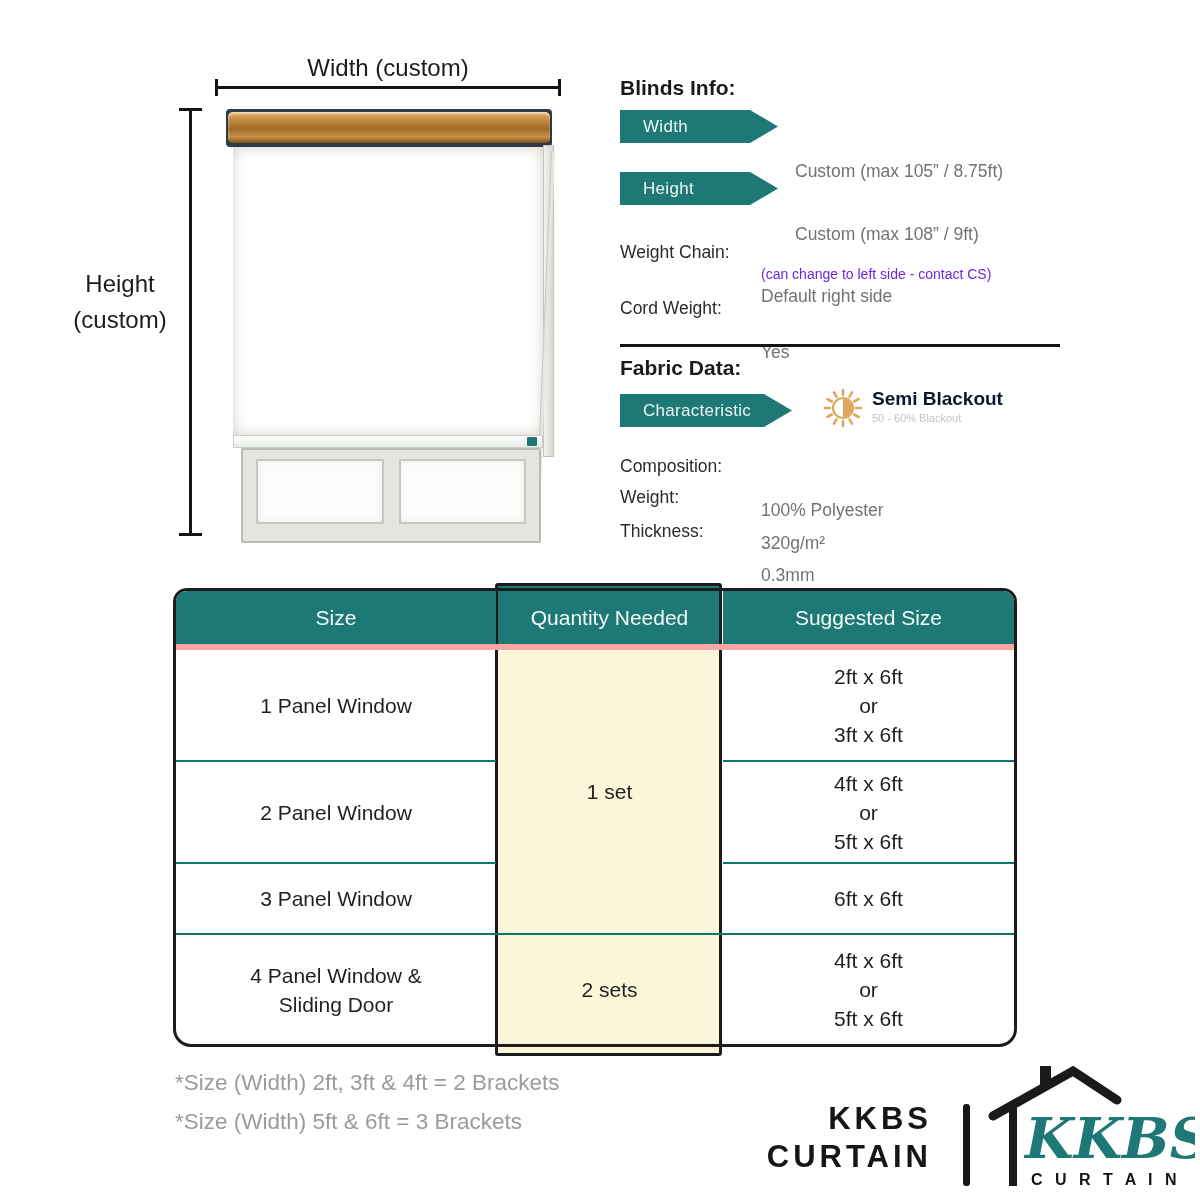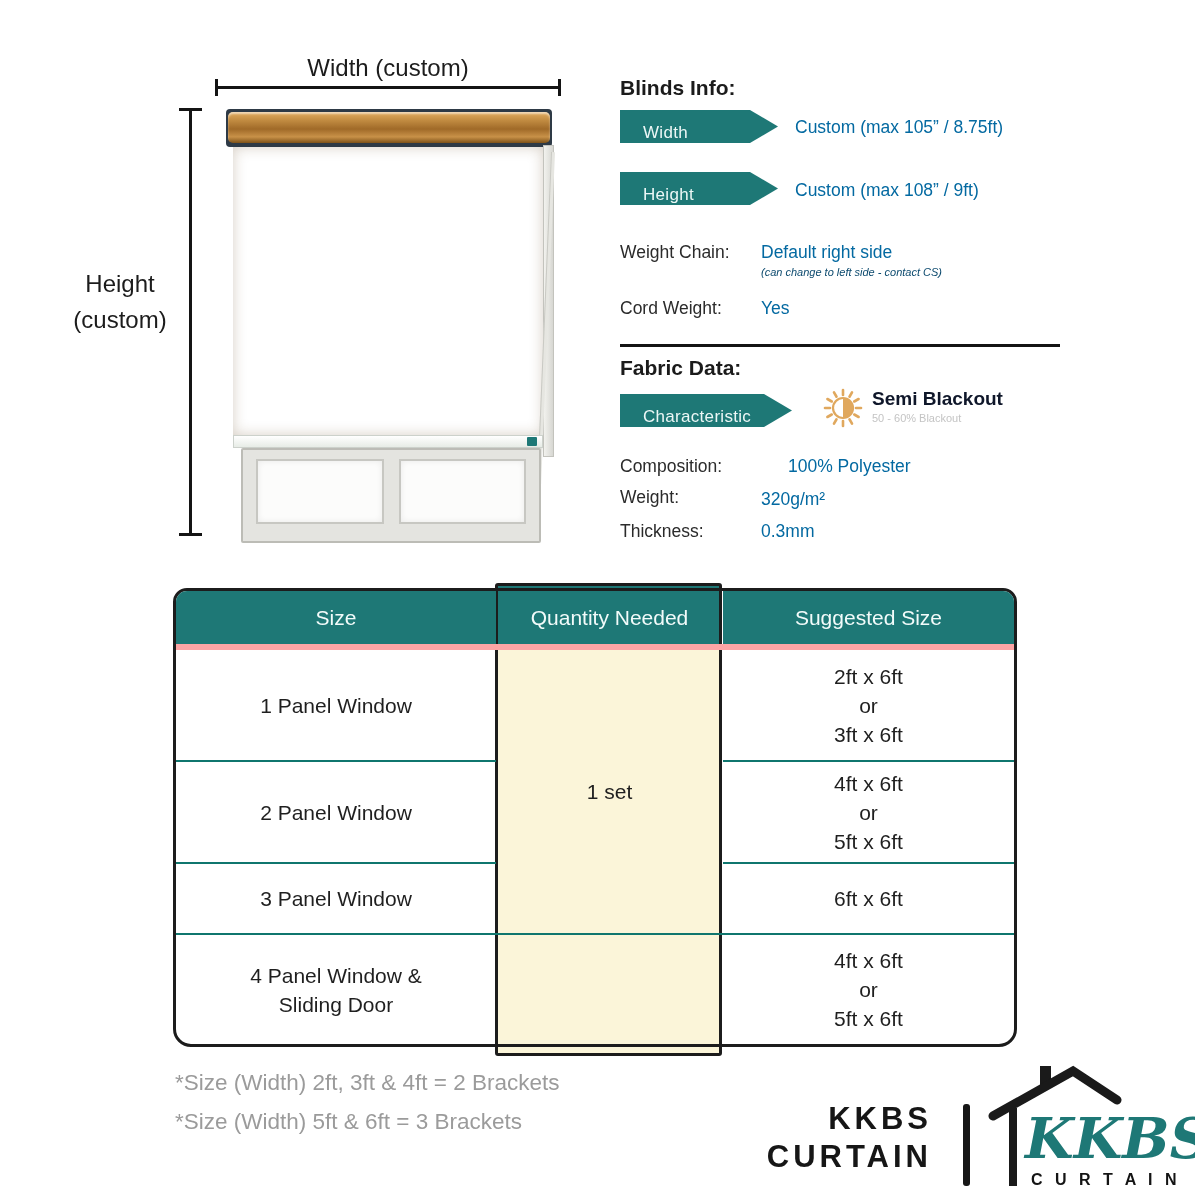--- a/index.html
+++ b/index.html
@@ -32,7 +32,7 @@
   
   .section-heading{position:absolute;font-size:21px;font-weight:bold;color:#1b1b1b;}
   .chip{position:absolute;height:33px;background:#1e7876;color:#ecf7f6;font-size:17px;letter-spacing:.3px;
-    display:flex;align-items:flex-end;padding-left:23px;box-sizing:border-box;
+    display:flex;align-items:center;padding-left:23px;box-sizing:border-box;
     clip-path:polygon(0 0, calc(100% - 28px) 0, 100% 50%, calc(100% - 28px) 100%, 0 100%);}
   .val{position:absolute;font-size:17.5px;color:#0369a1;}
   .lbl{position:absolute;font-size:17.5px;color:#2b2b2b;}

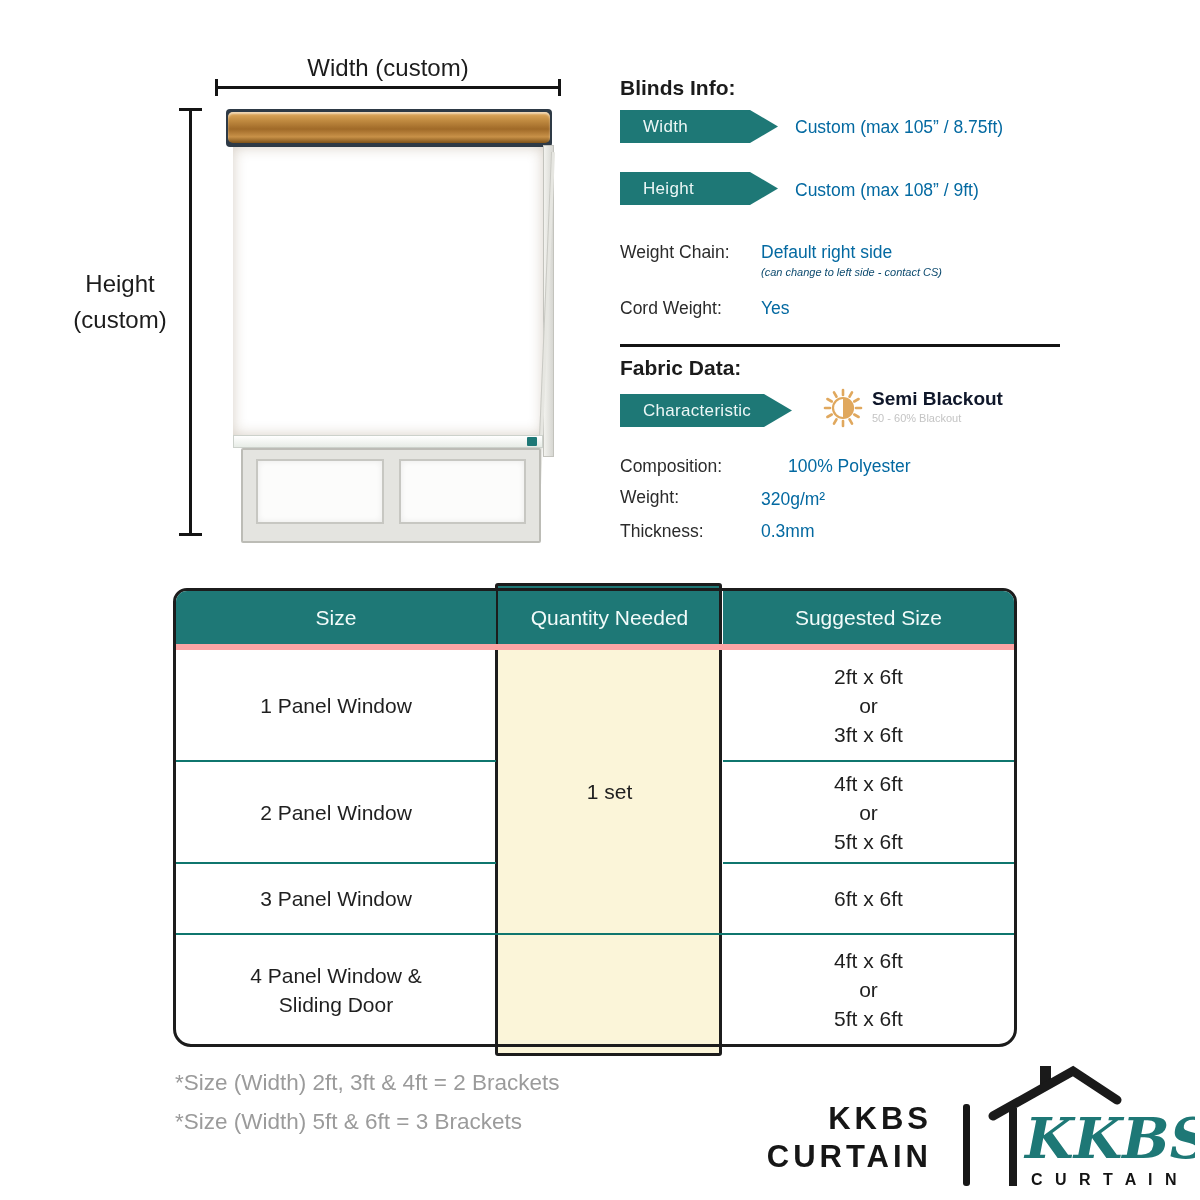--- a/index.html
+++ b/index.html
@@ -34,7 +34,7 @@
   .chip{position:absolute;height:33px;background:#1e7876;color:#ecf7f6;font-size:17px;letter-spacing:.3px;
     display:flex;align-items:center;padding-left:23px;box-sizing:border-box;
     clip-path:polygon(0 0, calc(100% - 28px) 0, 100% 50%, calc(100% - 28px) 100%, 0 100%);}
-  .val{position:absolute;font-size:17.5px;color:#0369a1;}
+  .val{position:absolute;font-size:17.5px;color:#737373;margin-top:44px;}
   .lbl{position:absolute;font-size:17.5px;color:#2b2b2b;}
   .note{position:absolute;font-size:11px;color:#0c4a6e;font-style:italic;}
   .fab-name{position:absolute;font-size:19px;font-weight:bold;color:#0f172a;}

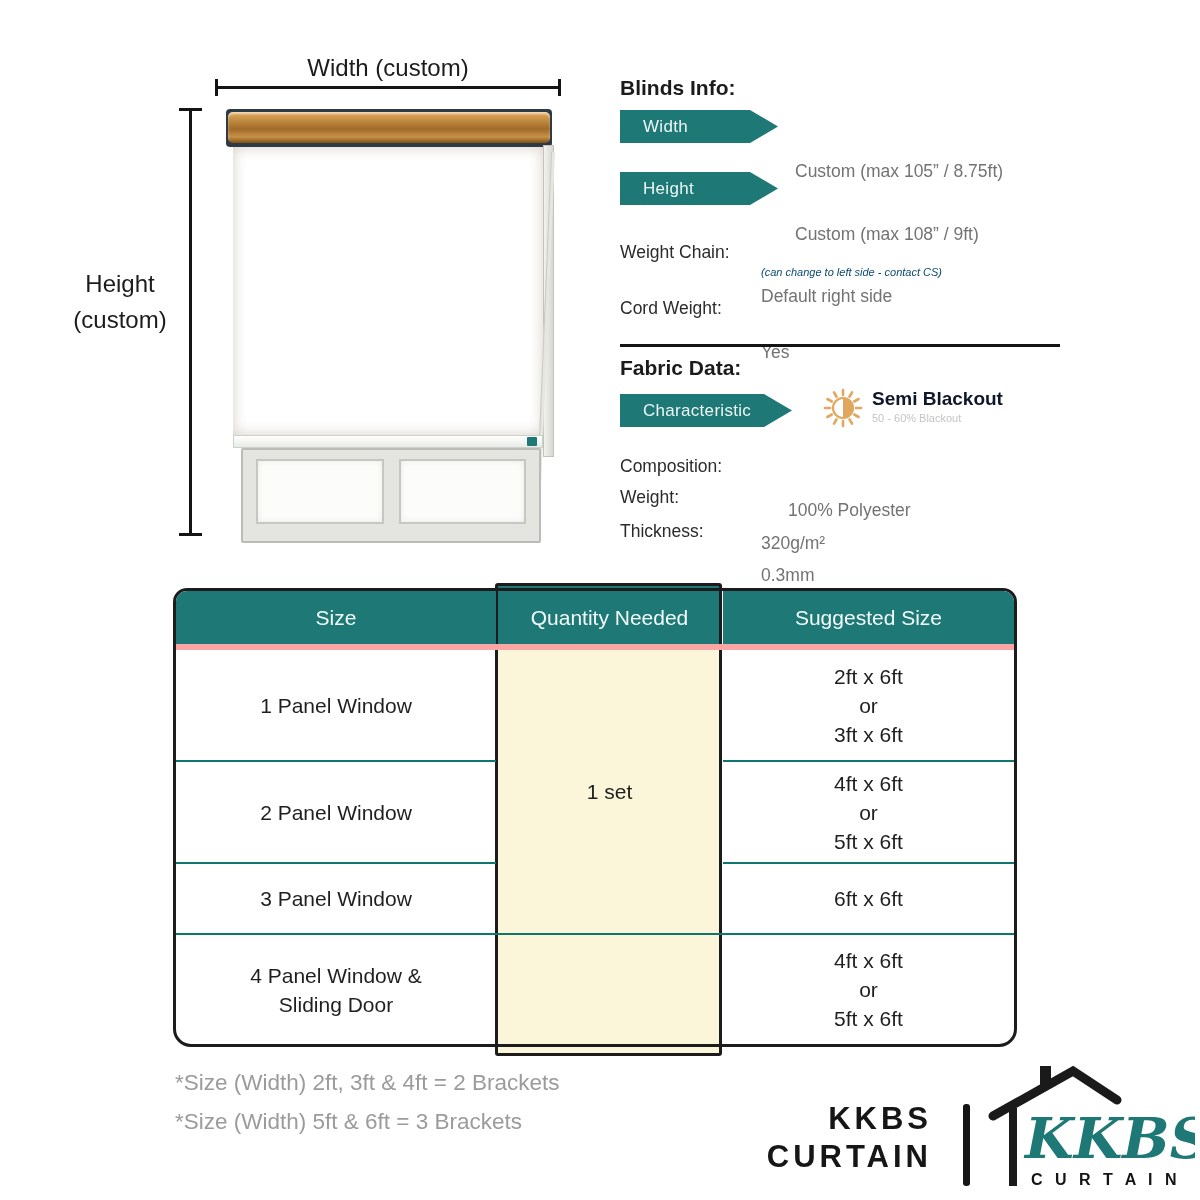--- a/index.html
+++ b/index.html
@@ -36,7 +36,7 @@
     clip-path:polygon(0 0, calc(100% - 28px) 0, 100% 50%, calc(100% - 28px) 100%, 0 100%);}
   .val{position:absolute;font-size:17.5px;color:#737373;margin-top:44px;}
   .lbl{position:absolute;font-size:17.5px;color:#2b2b2b;}
-  .note{position:absolute;font-size:11px;color:#0c4a6e;font-style:italic;}
+  .note{position:absolute;font-size:14px;color:#6d28d9;}
   .fab-name{position:absolute;font-size:19px;font-weight:bold;color:#0f172a;}
   .fab-sub{position:absolute;font-size:11px;color:#c4c4c4;}
   

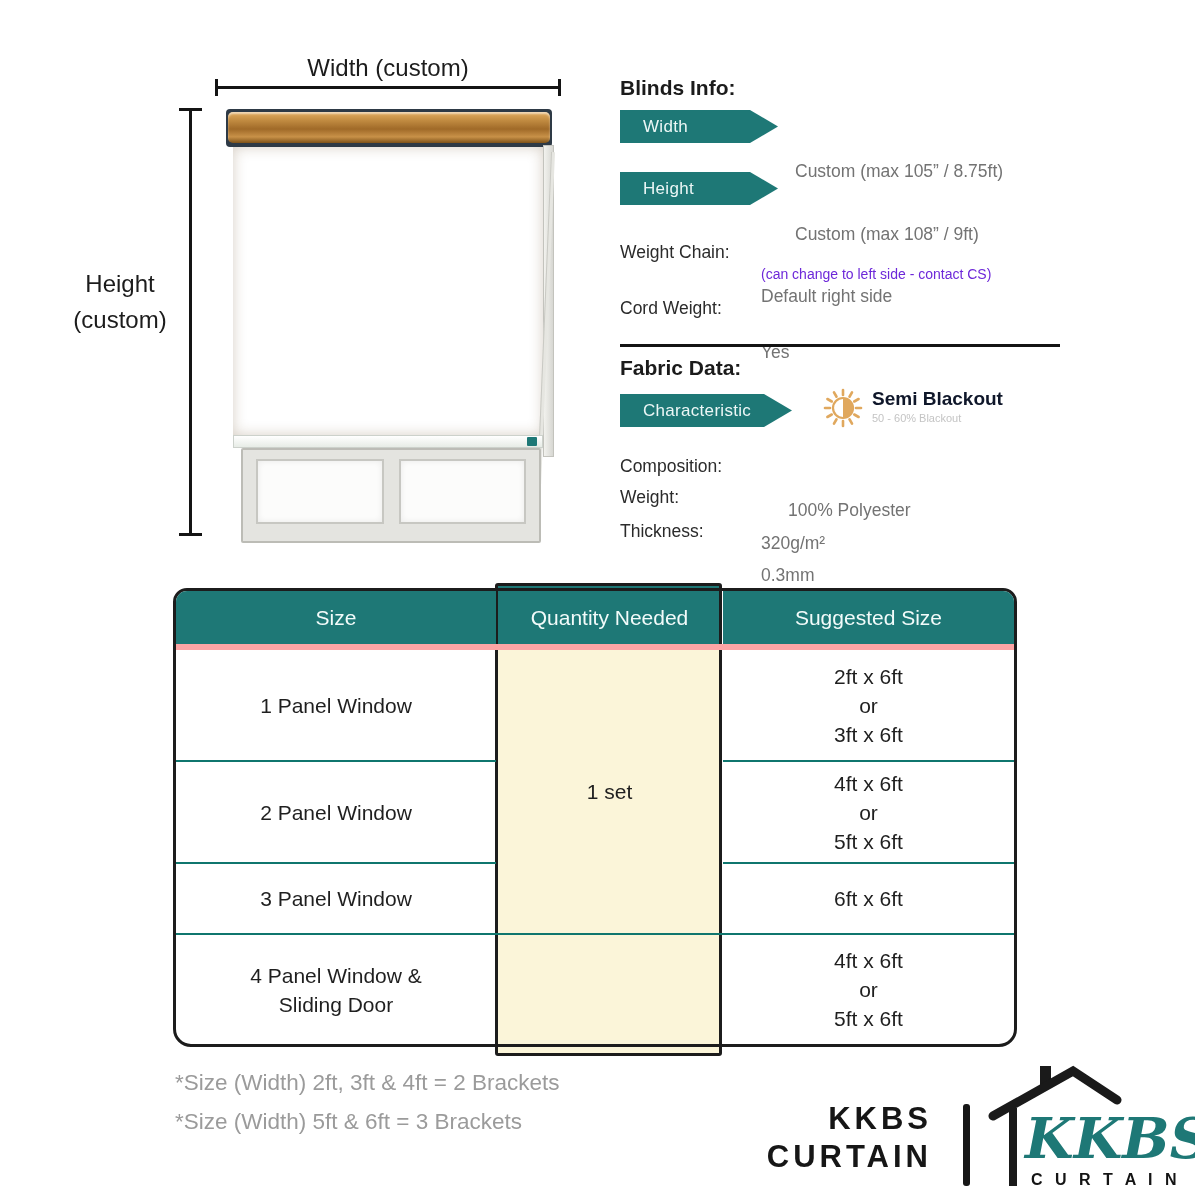--- a/index.html
+++ b/index.html
@@ -138,7 +138,7 @@
   <div class="fab-sub" style="left:872px;top:412px;">50 - 60% Blackout</div>
 
   <div class="lbl" style="left:620px;top:456px;">Composition:</div>
-  <div class="val" style="left:788px;top:456px;">100% Polyester</div>
+  <div class="val" style="left:761px;top:456px;">100% Polyester</div>
   <div class="lbl" style="left:620px;top:487px;">Weight:</div>
   <div class="val" style="left:761px;top:489px;">320g/m²</div>
   <div class="lbl" style="left:620px;top:521px;">Thickness:</div>

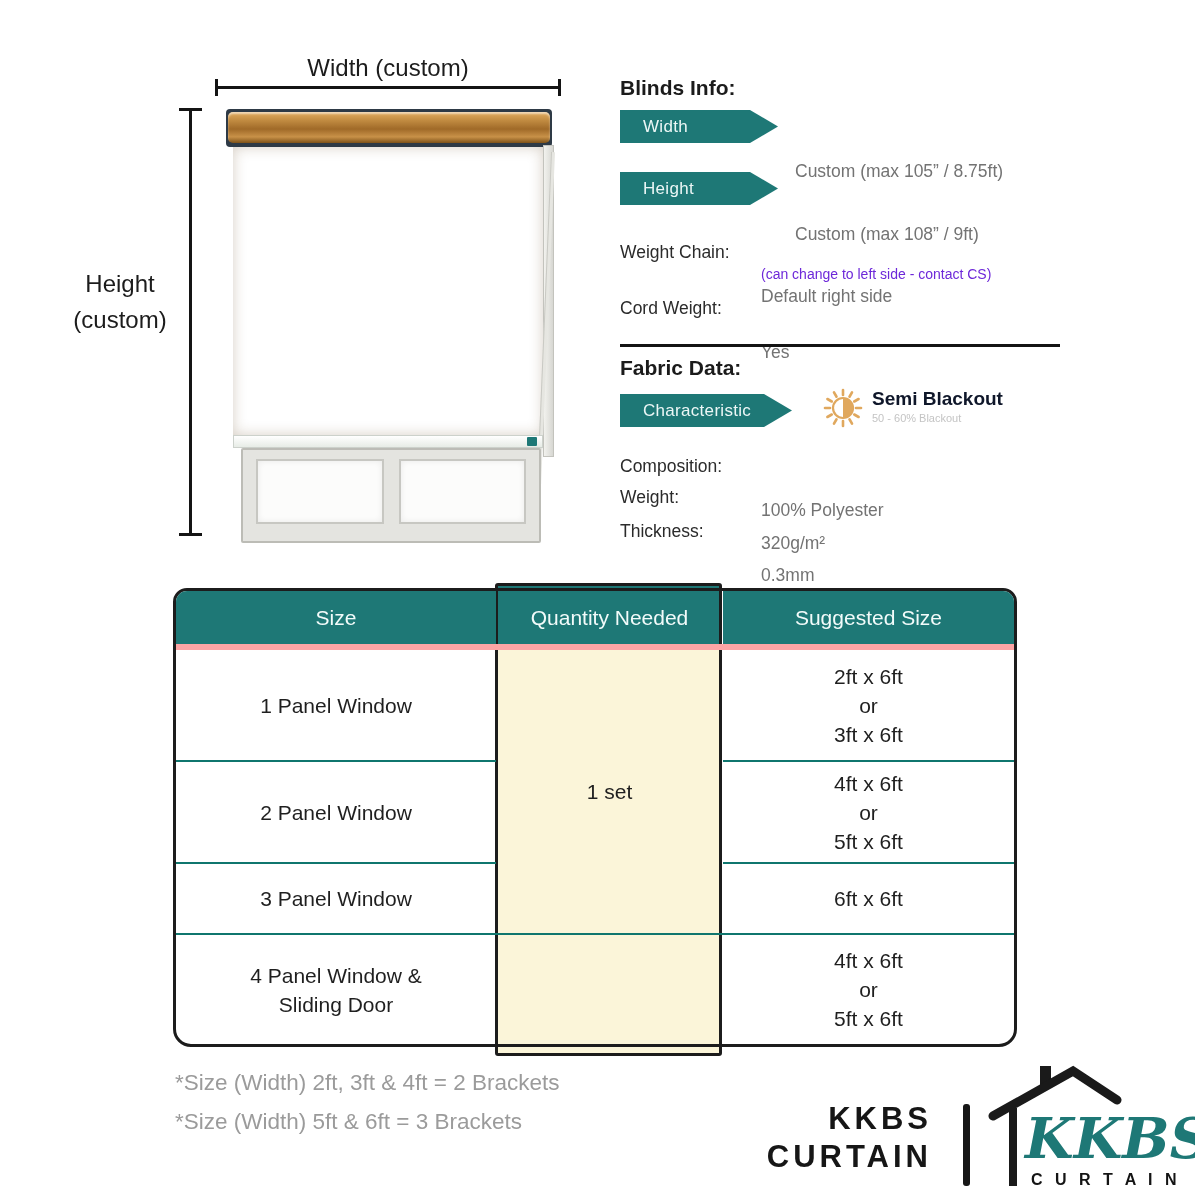--- a/index.html
+++ b/index.html
@@ -170,6 +170,7 @@
 
       <div class="td" style="grid-column:1;grid-row:5;">4 Panel Window &amp;
 Sliding Door</div>
+      <div class="td" style="grid-column:2;grid-row:5;">2 sets</div>
       <div class="td" style="grid-column:3;grid-row:5;">4ft x 6ft
 or
 5ft x 6ft</div>

